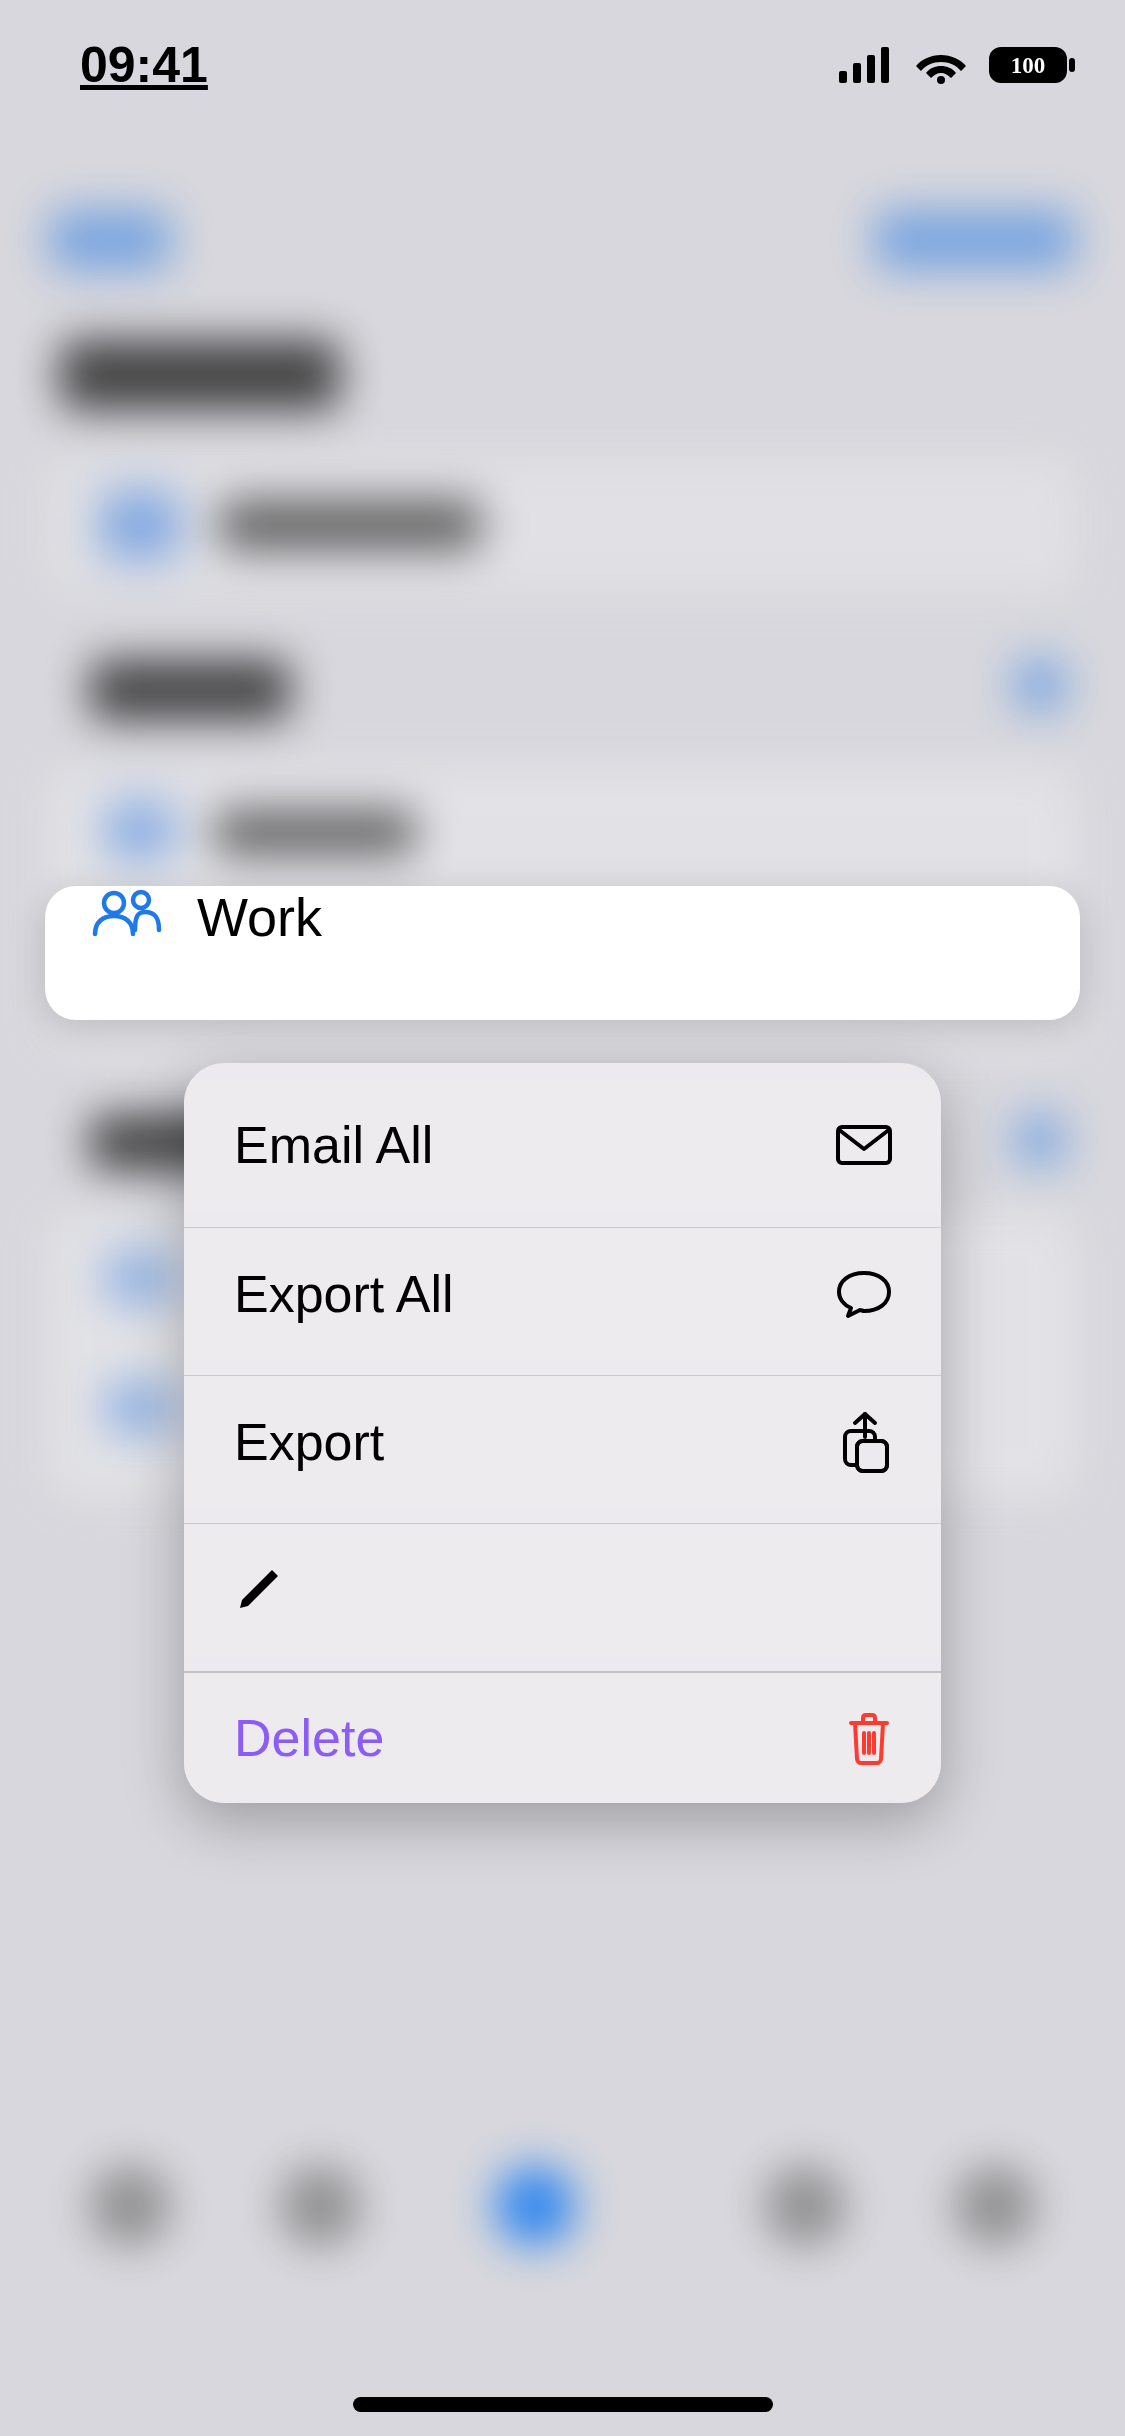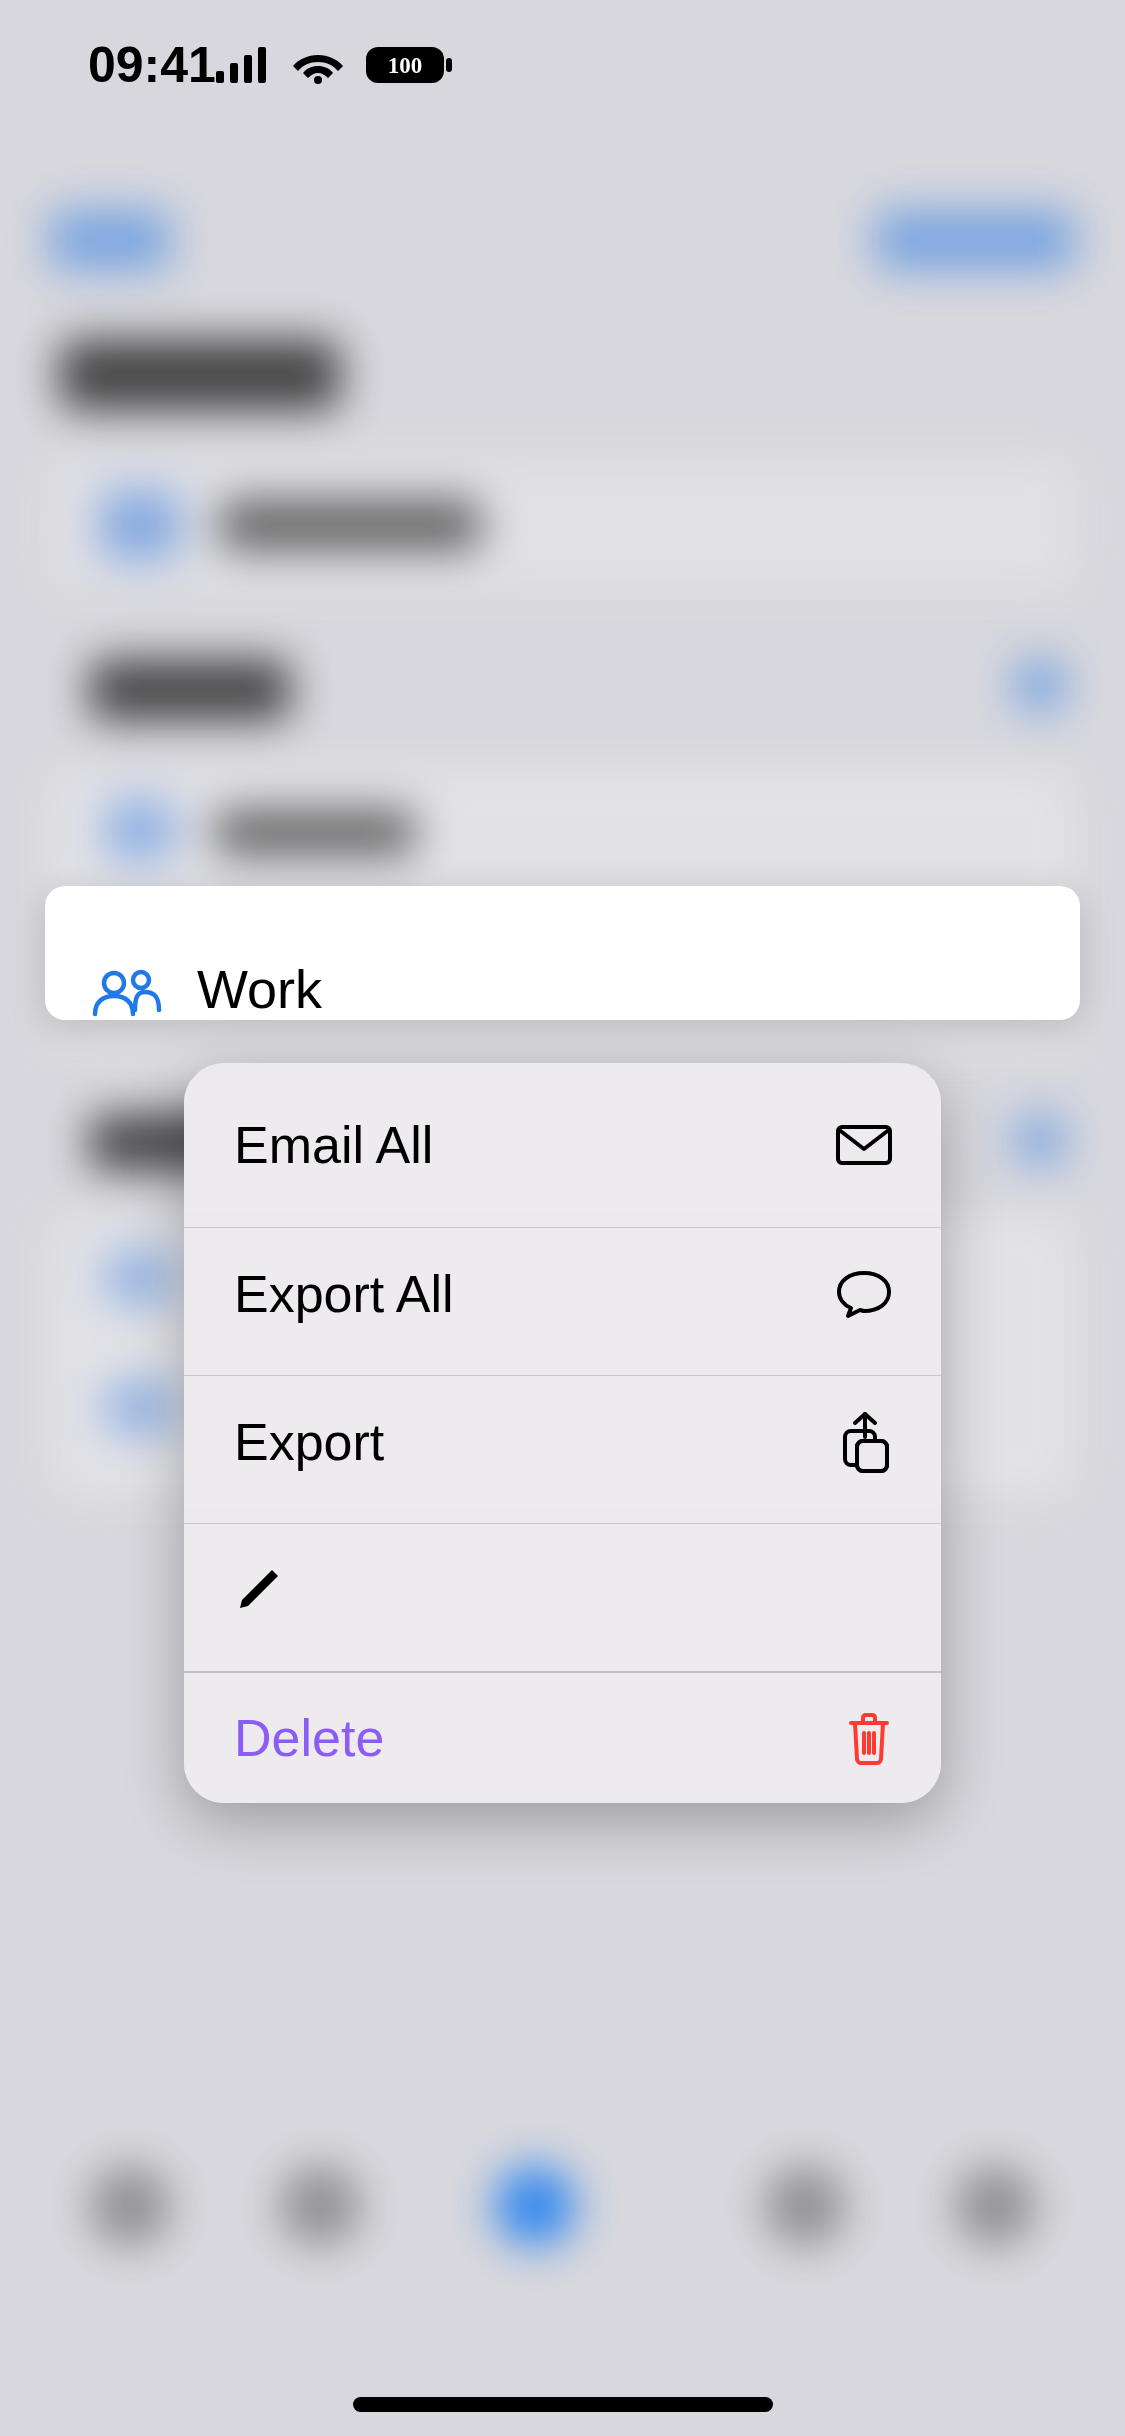--- a/index.html
+++ b/index.html
@@ -19,12 +19,14 @@
     
     .status-bar {
       position: absolute;
-      top: 0; left: 8px; right: 0;
+      top: 0; left: 0; right: 0;
       height: 130px;
       display: flex;
       align-items: center;
+      justify-content: space-between;
       padding: 0 50px 0 80px;
       z-index: 100;
+      text-decoration: underline;
     }
     .status-time {
       font-size: 50px;

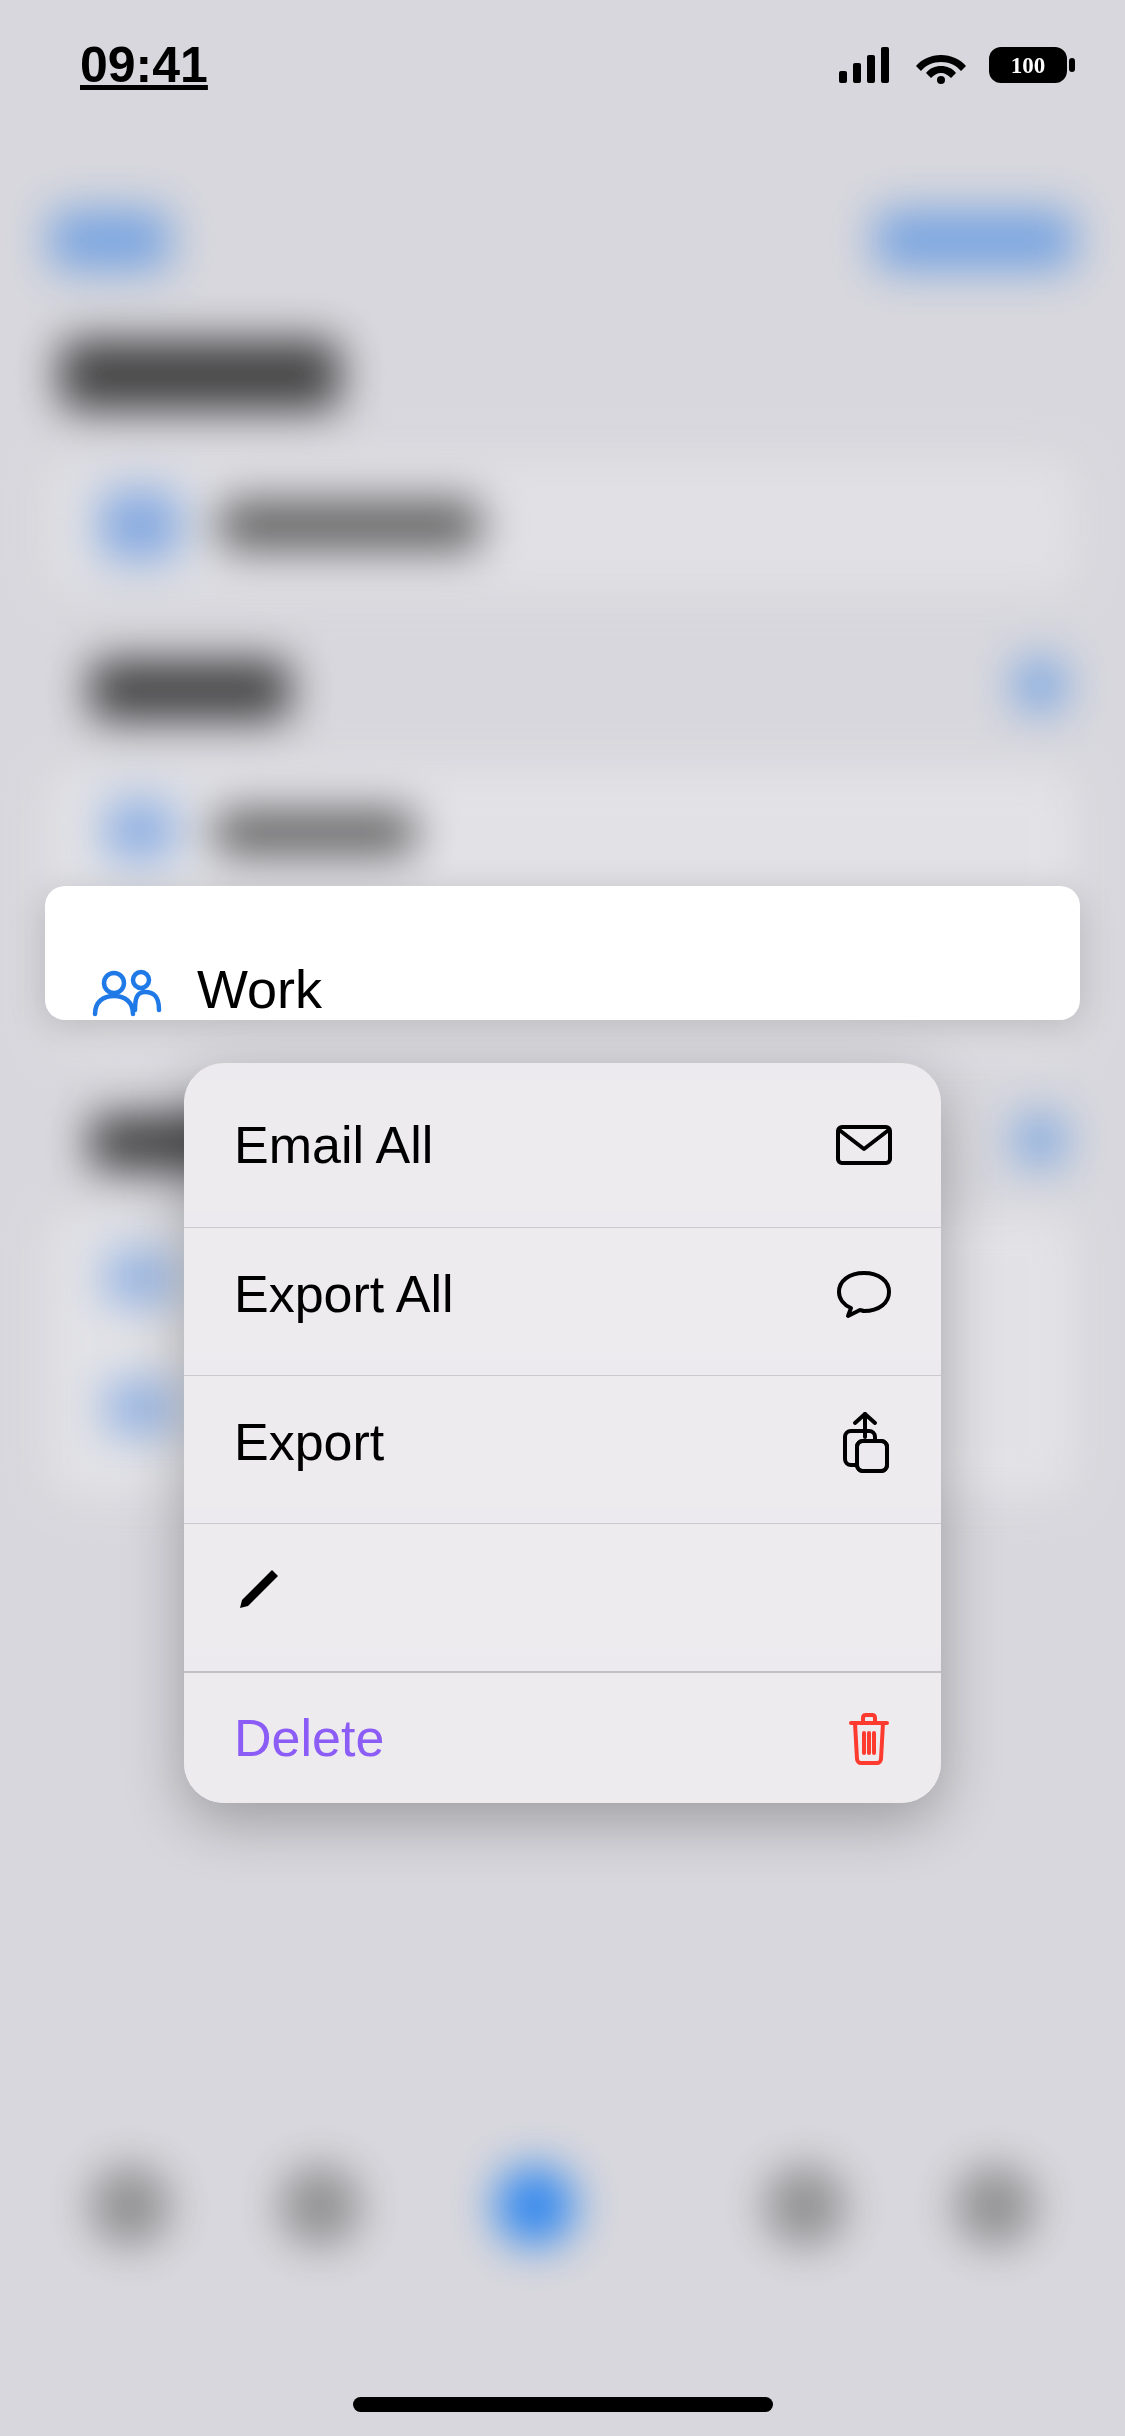--- a/index.html
+++ b/index.html
@@ -185,9 +185,9 @@
       right: 45px;
       height: 134px;
       background: #fff;
-      border-radius: 20px;
-      display: flex;
-      align-items: flex-end;
+      border-radius: 31px;
+      display: flex;
+      align-items: flex-start;
       padding: 0 44px;
       box-shadow: 0 8px 36px rgba(0,0,0,0.18);
       z-index: 50;

